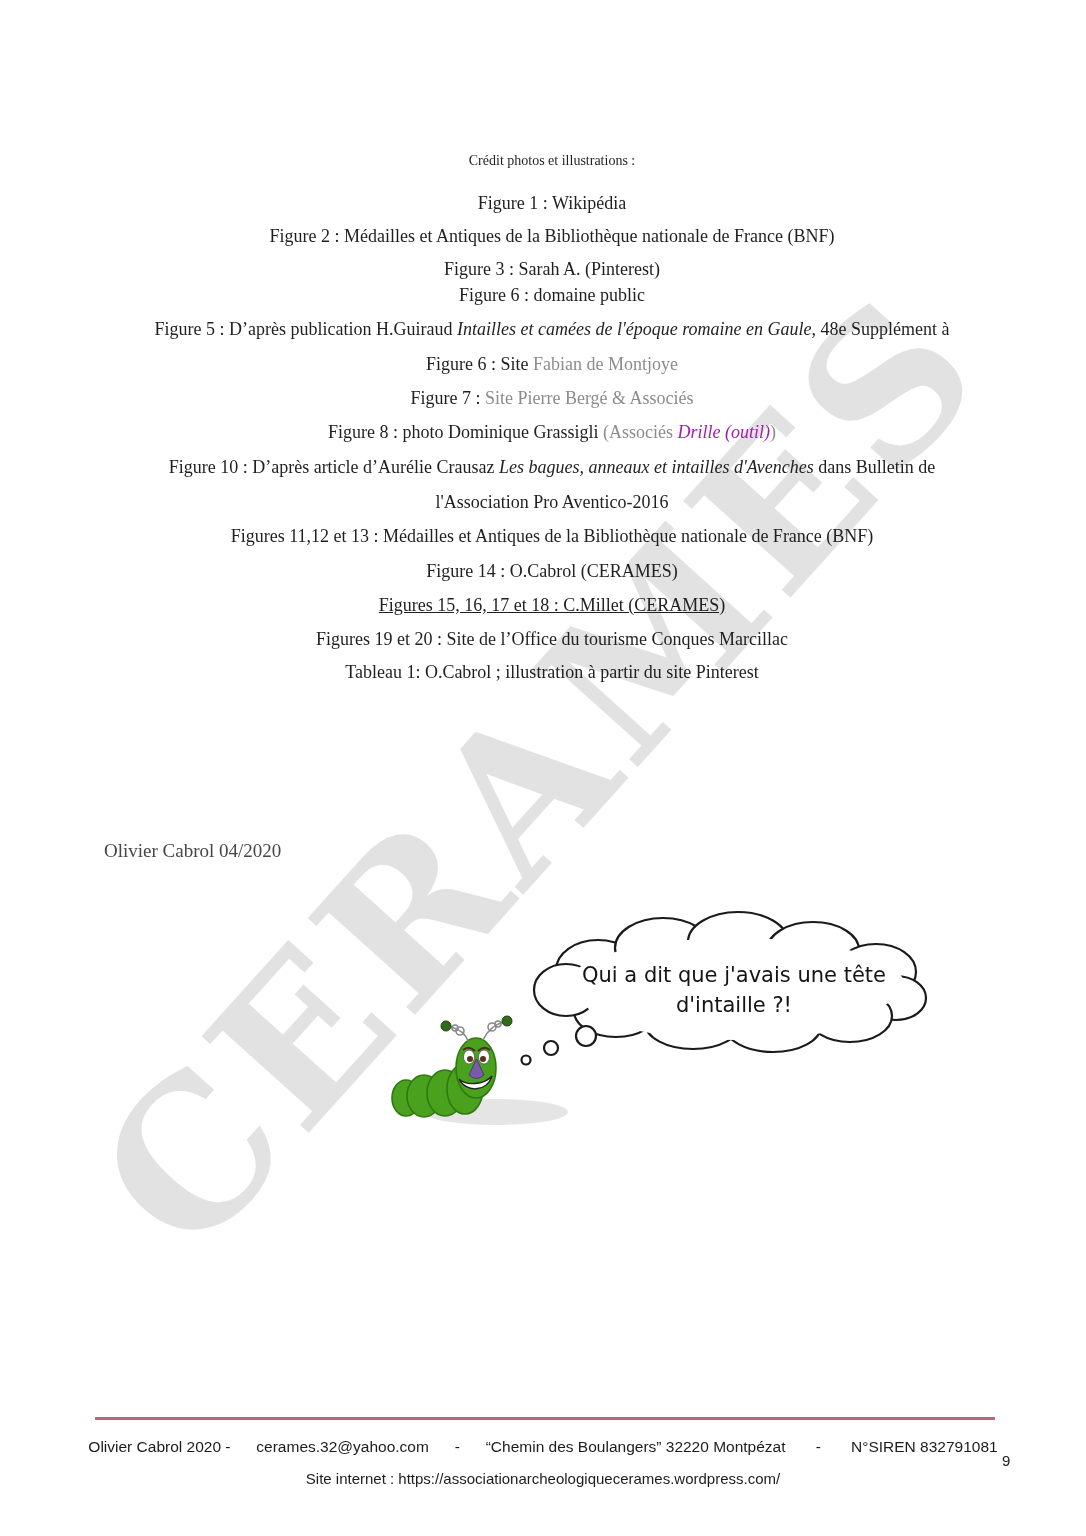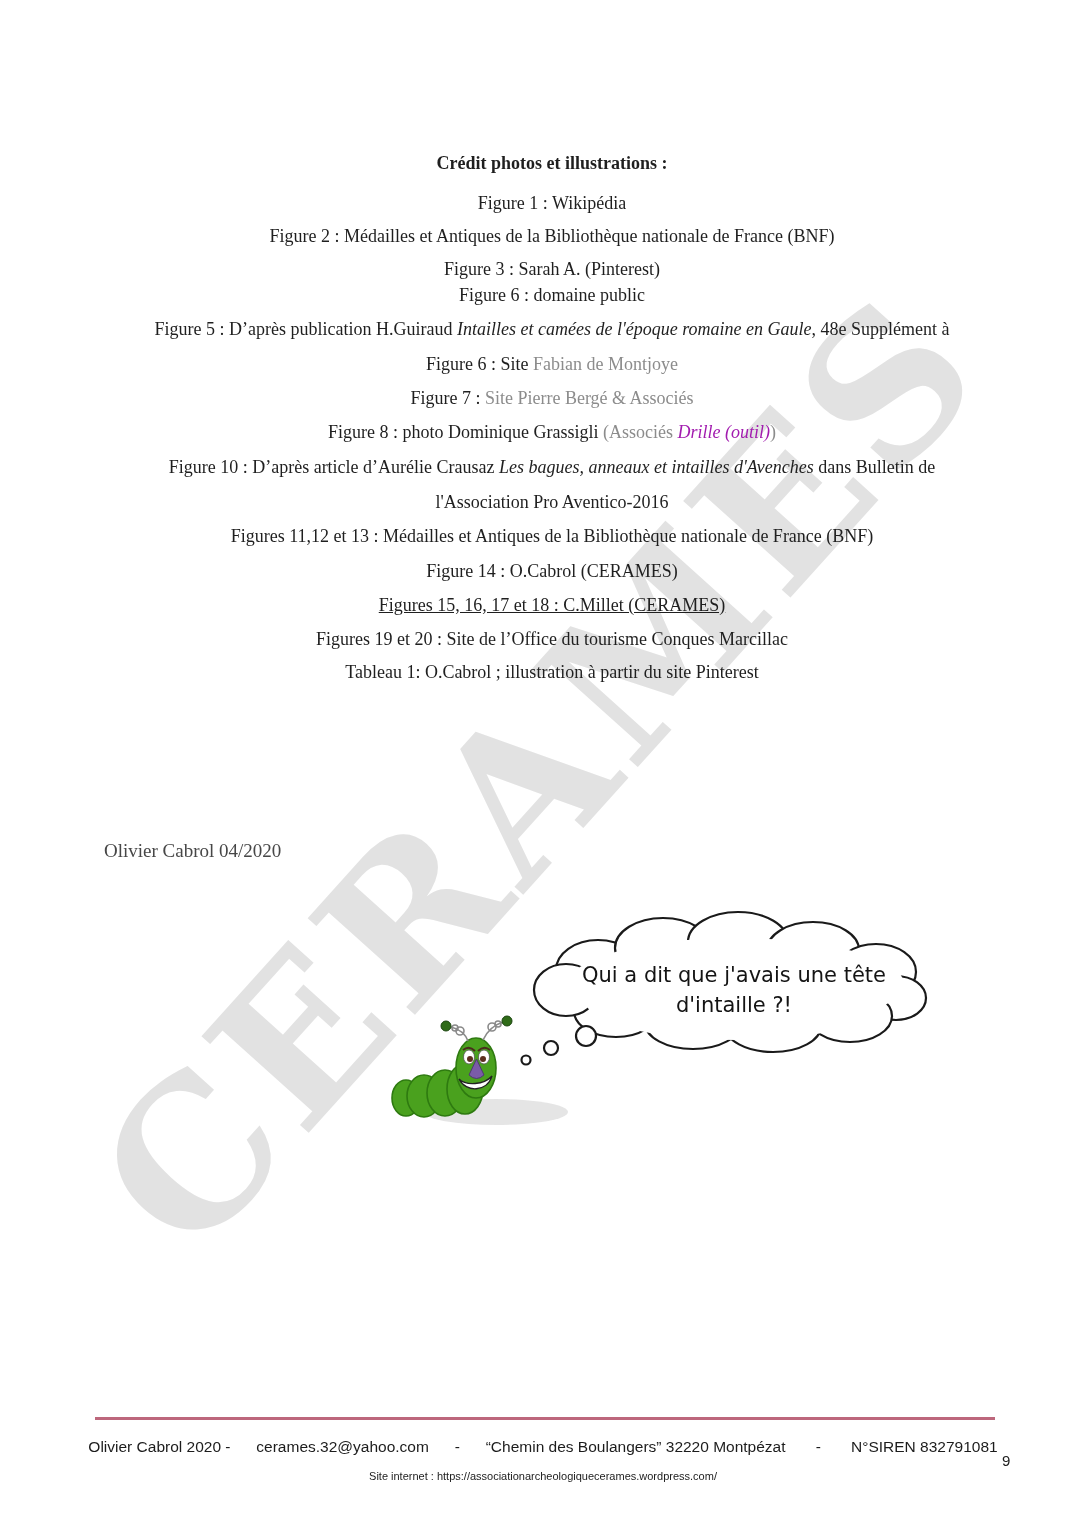--- a/index.html
+++ b/index.html
@@ -9,7 +9,7 @@
         font-family:"DejaVu Serif",serif;font-weight:700;font-size:198px;letter-spacing:8px;
         color:#e2e2e2;white-space:nowrap;z-index:0;user-select:none;}
   .credits{position:absolute;left:88px;top:153px;width:928px;text-align:center;z-index:2;}
-  .credits .title{margin:0;height:40px;font-weight:700;font-size:18px;}
+  .credits .title{margin:0;height:40px;font-weight:400;font-size:14px;}
   .credit-line{margin:0;font-size:18px;}
   .r-i{font-style:italic;}
   .r-g{color:#8c8c8c;}

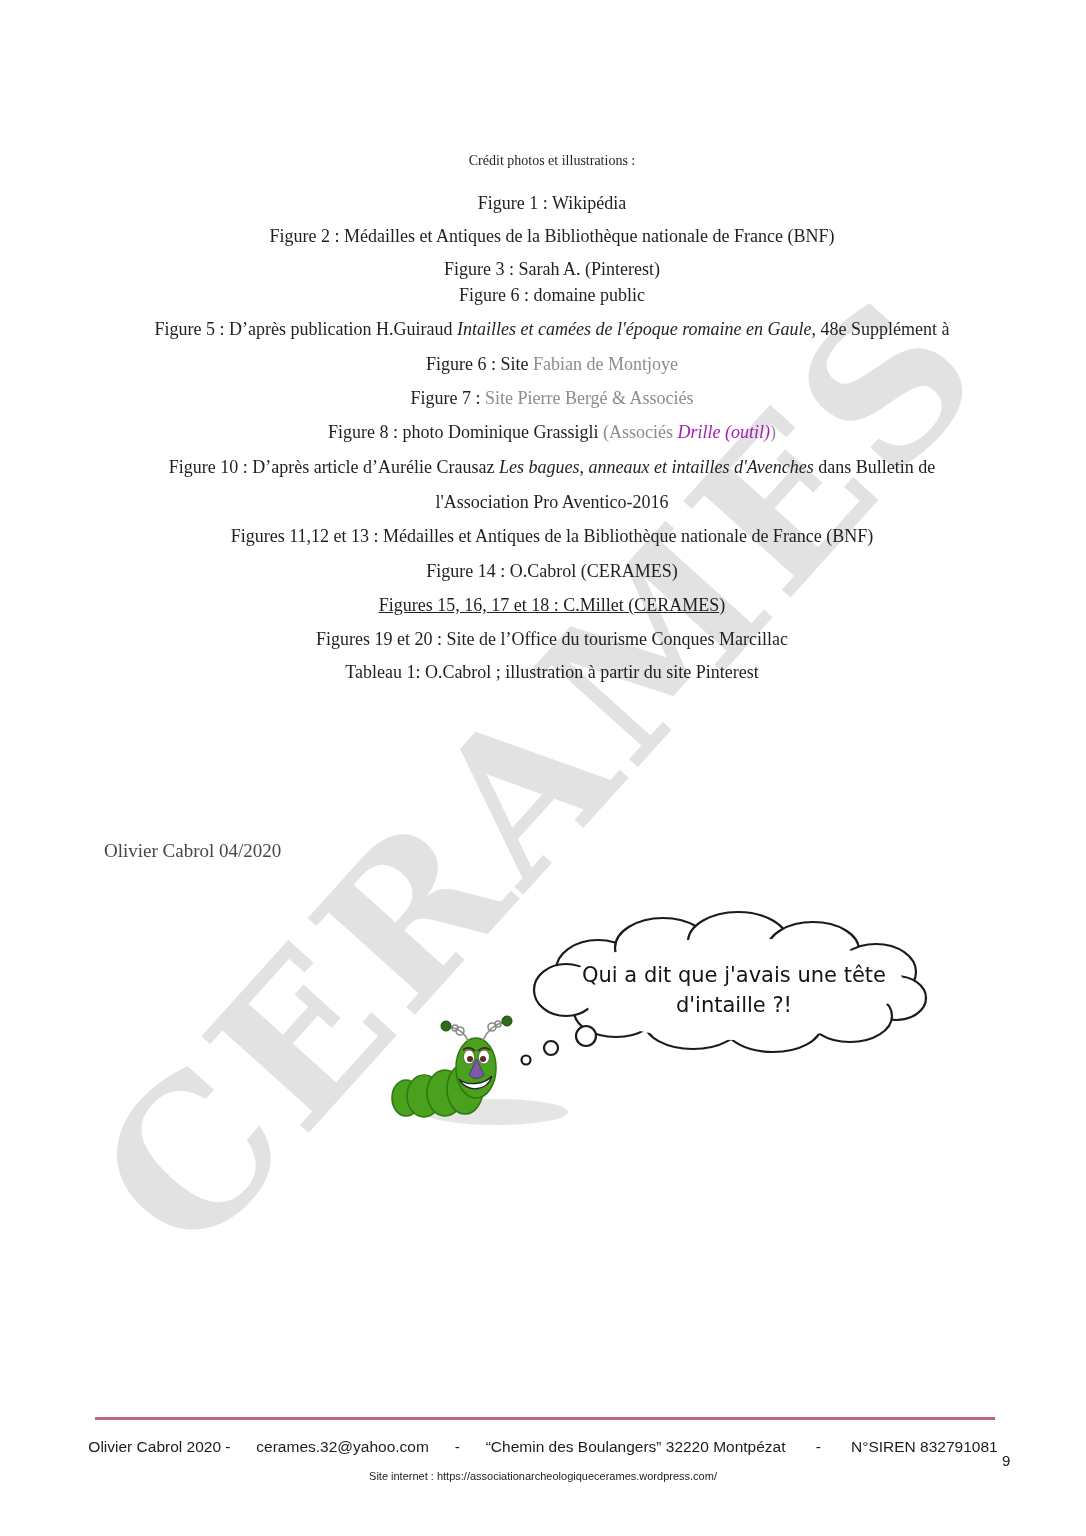--- a/index.html
+++ b/index.html
@@ -22,7 +22,7 @@
         font-family:"Liberation Sans",sans-serif;}
   .rule{position:absolute;left:95px;top:3px;width:900px;height:3px;background:#bd677c;}
   .f1{margin:8px;padding-top:16px;font-size:15.5px;color:#1c1c1c;white-space:pre;}
-  .f2{margin:0;padding-top:6px;font-size:11px;color:#1c1c1c;}
+  .f2{margin:0;padding-top:6px;font-size:15px;color:#1c1c1c;}
   .pagenum{position:absolute;left:1002px;top:1452px;font-family:"Liberation Sans",sans-serif;
         font-size:15px;color:#1c1c1c;z-index:2;}
 </style>

